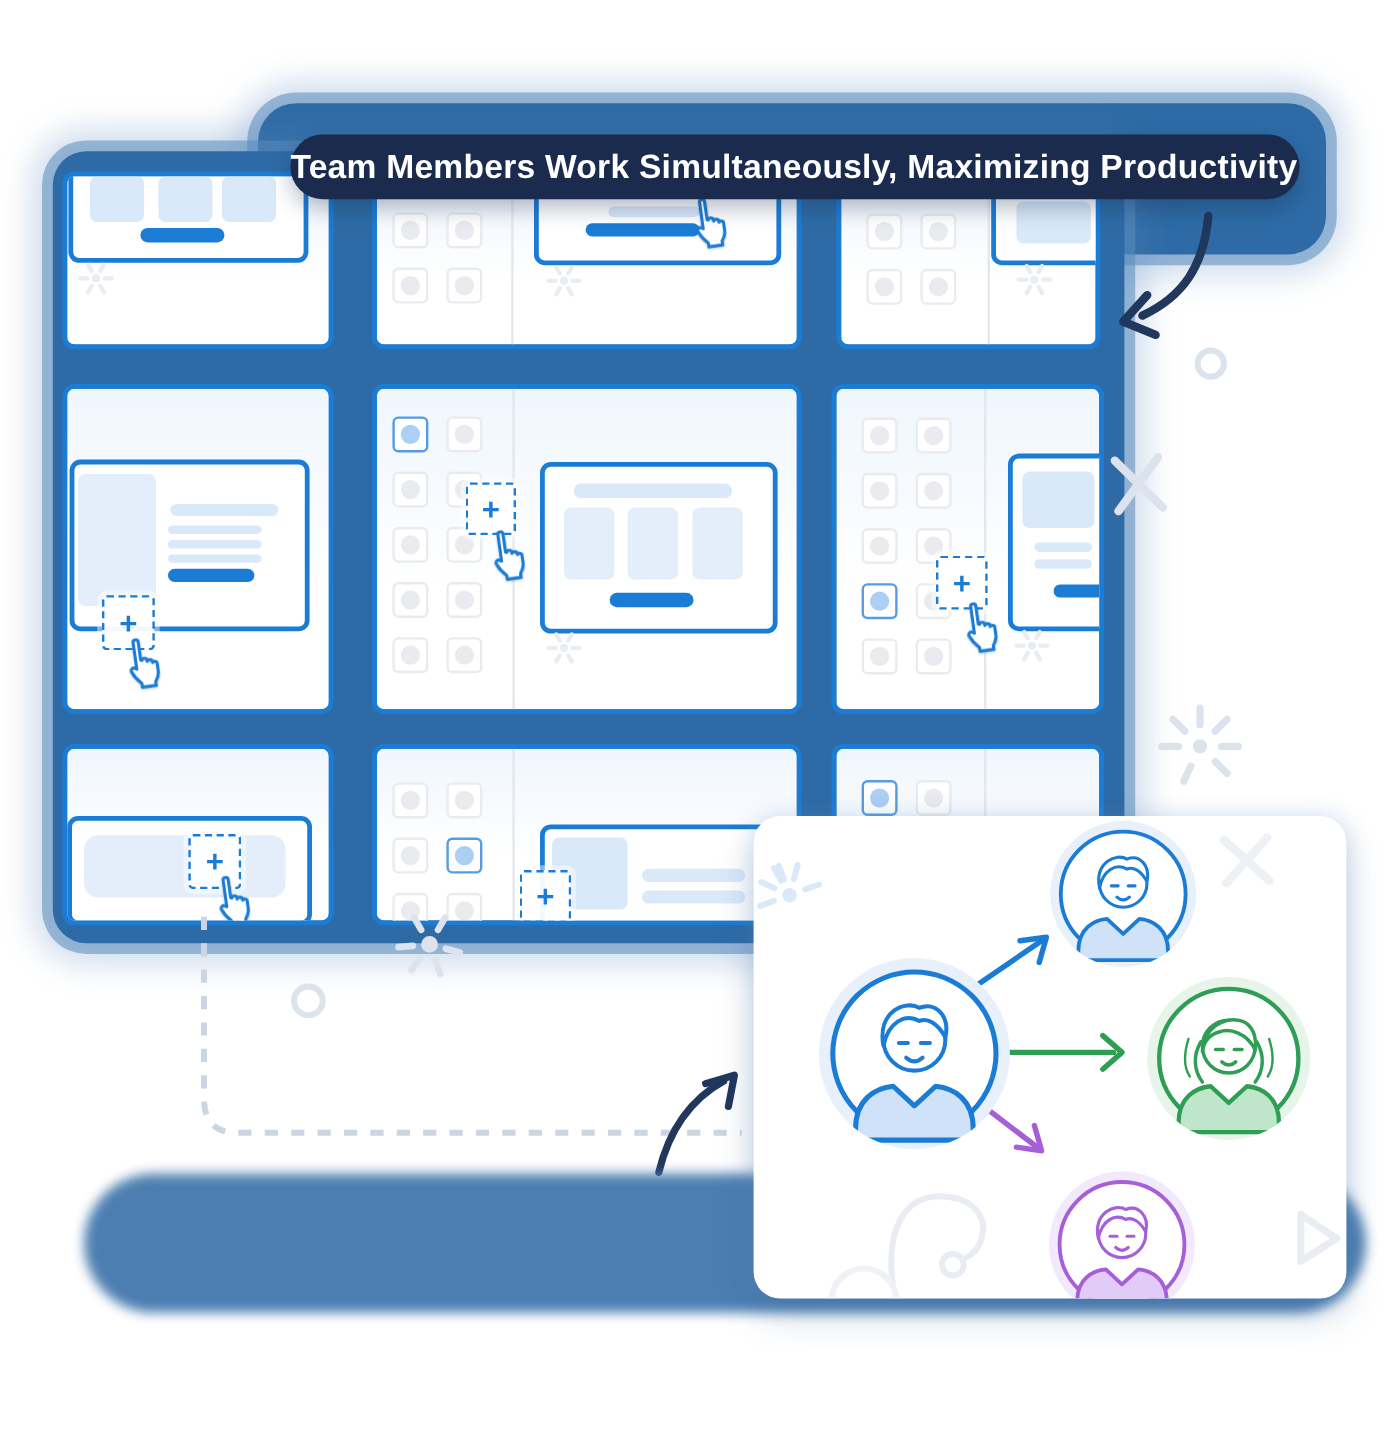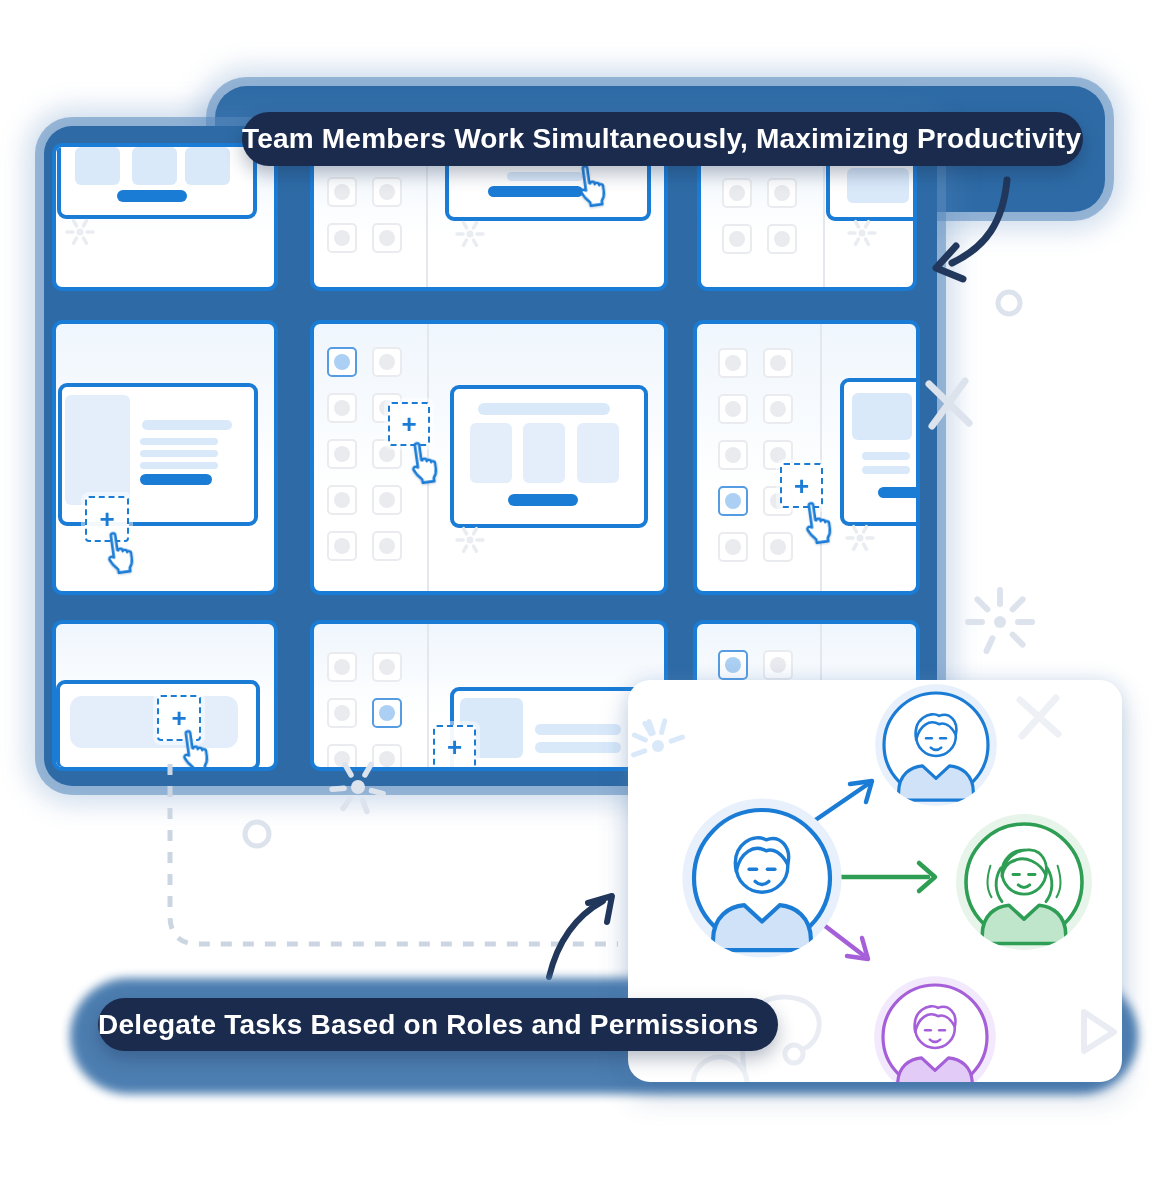--- a/index.html
+++ b/index.html
@@ -499,9 +499,6 @@
   <div class="pill pill-top">
     <span>Team Members Work Simultaneously, Maximizing Productivity</span>
   </div>
-  <div class="pill pill-bottom">
-    <span>Delegate Tasks Based on Roles and Permissions</span>
-  </div>
 
 </div>
 

